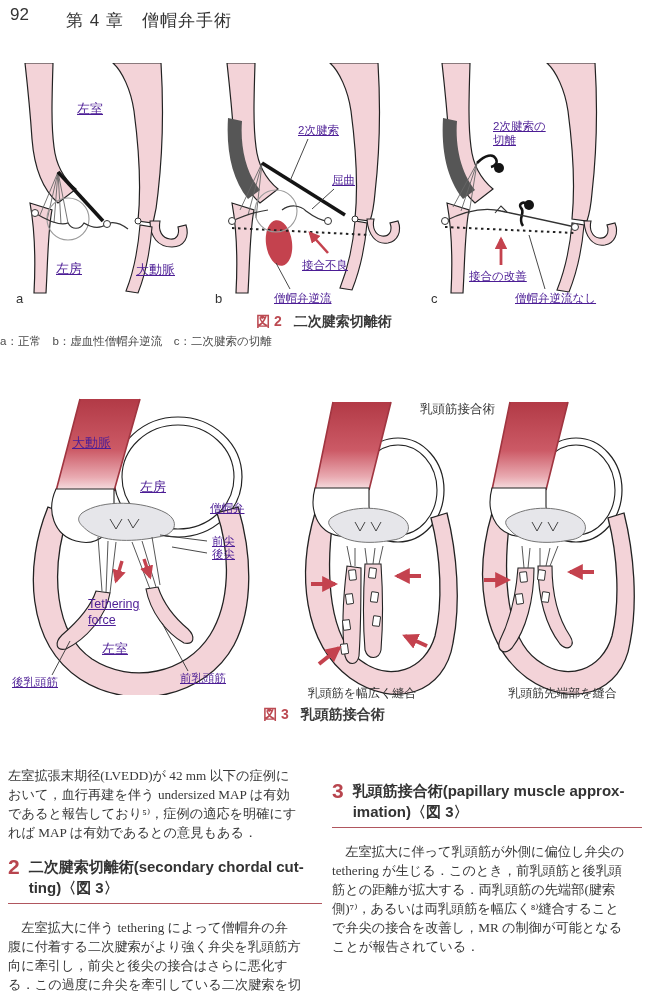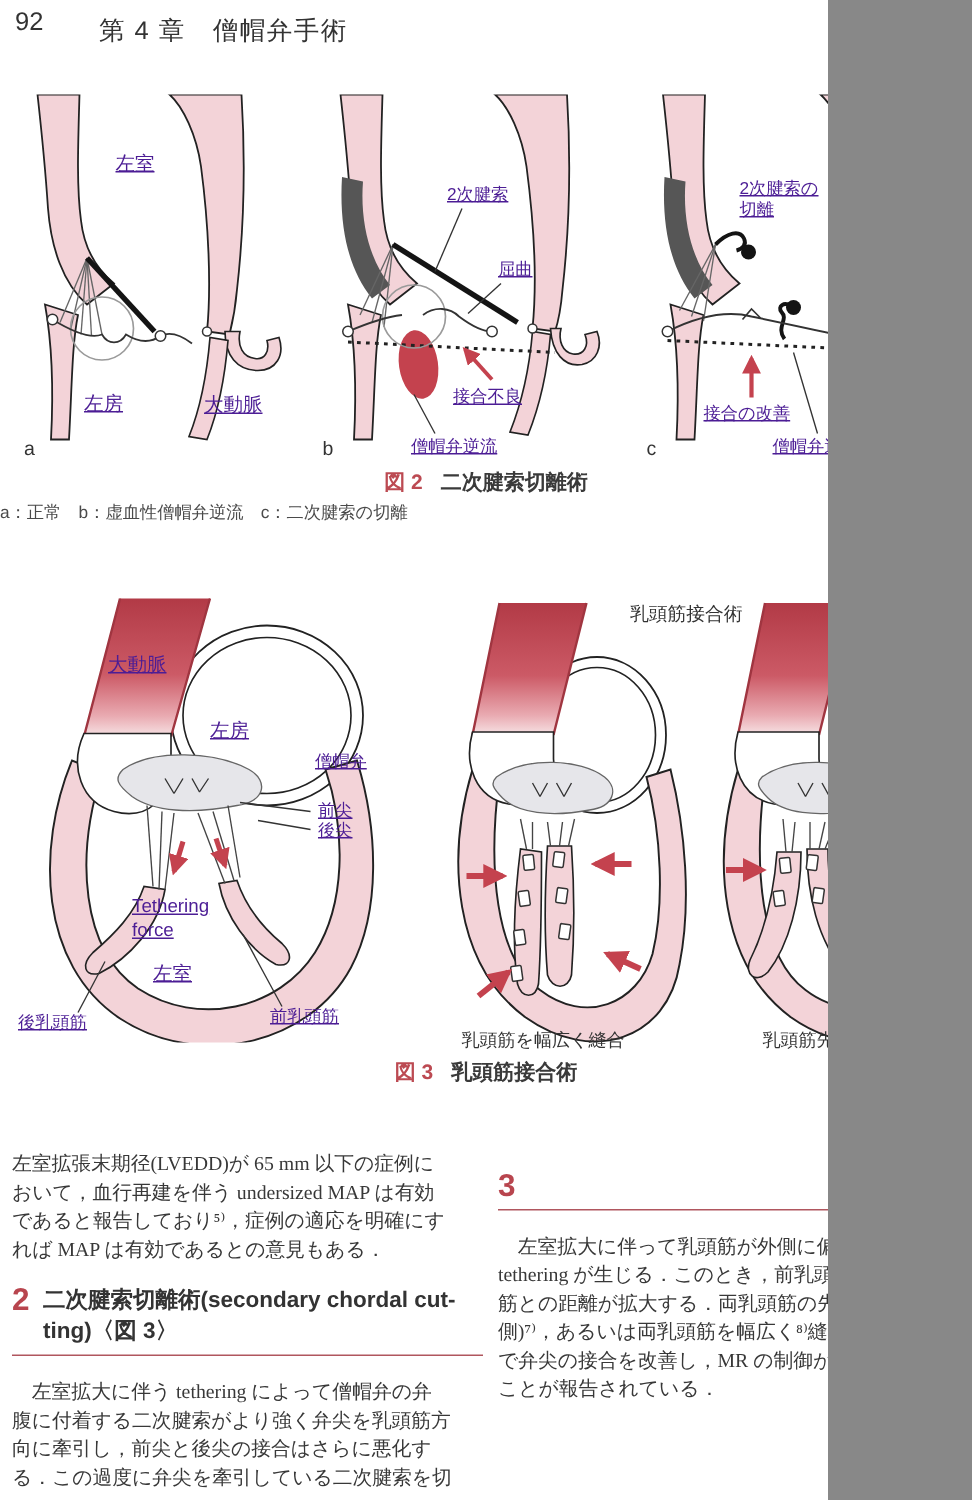--- a/index.html
+++ b/index.html
@@ -3,7 +3,7 @@
 <meta charset="utf-8">
 <style>
   html,body{margin:0;padding:0;background:#888;}
-  .page{position:relative;width:552px;height:1000px;background:#ffffff;overflow:hidden;
+  .page{position:relative;width:648px;height:1000px;background:#ffffff;overflow:hidden;
         font-family:"Liberation Sans","DejaVu Sans",sans-serif;color:#222;}
   
   .pagenum{position:absolute;left:10px;top:5px;font-size:17px;color:#333;}

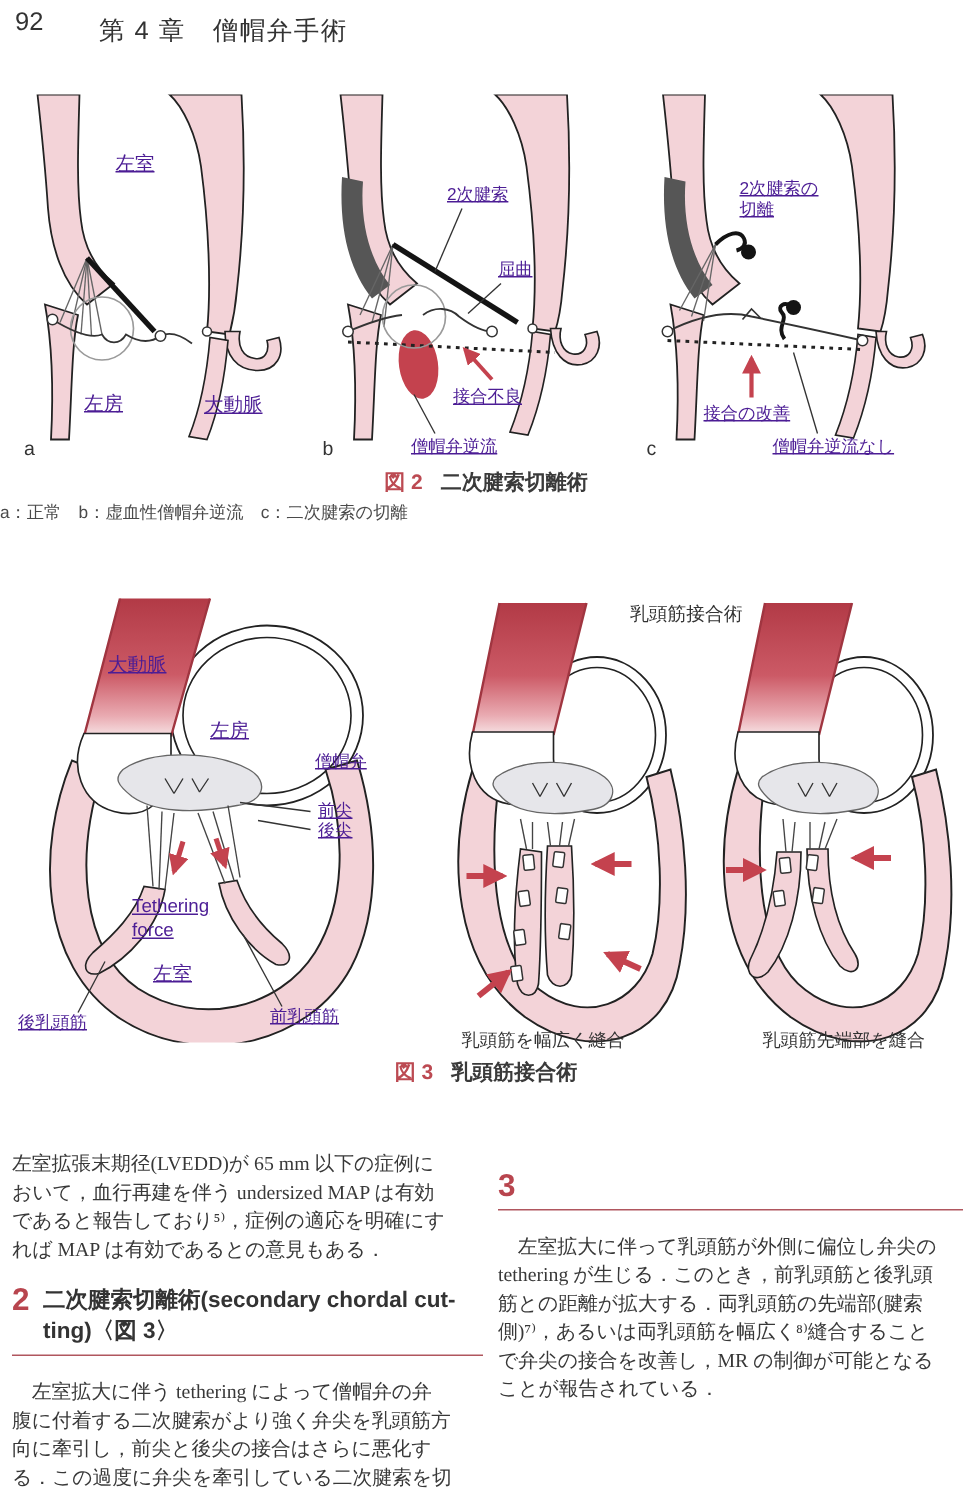--- a/index.html
+++ b/index.html
@@ -302,7 +302,7 @@
   </div>
 
   <div class="col col-left">
-    <div class="para">左室拡張末期径(LVEDD)が 65 mm 以下の症例に
+    <div class="para">左室拡張末期径(LVEDD)が 42 mm 以下の症例に
 おいて，血行再建を伴う undersized MAP は有効
 であると報告しており⁵⁾，症例の適応を明確にす
 れば MAP は有効であるとの意見もある．</div>

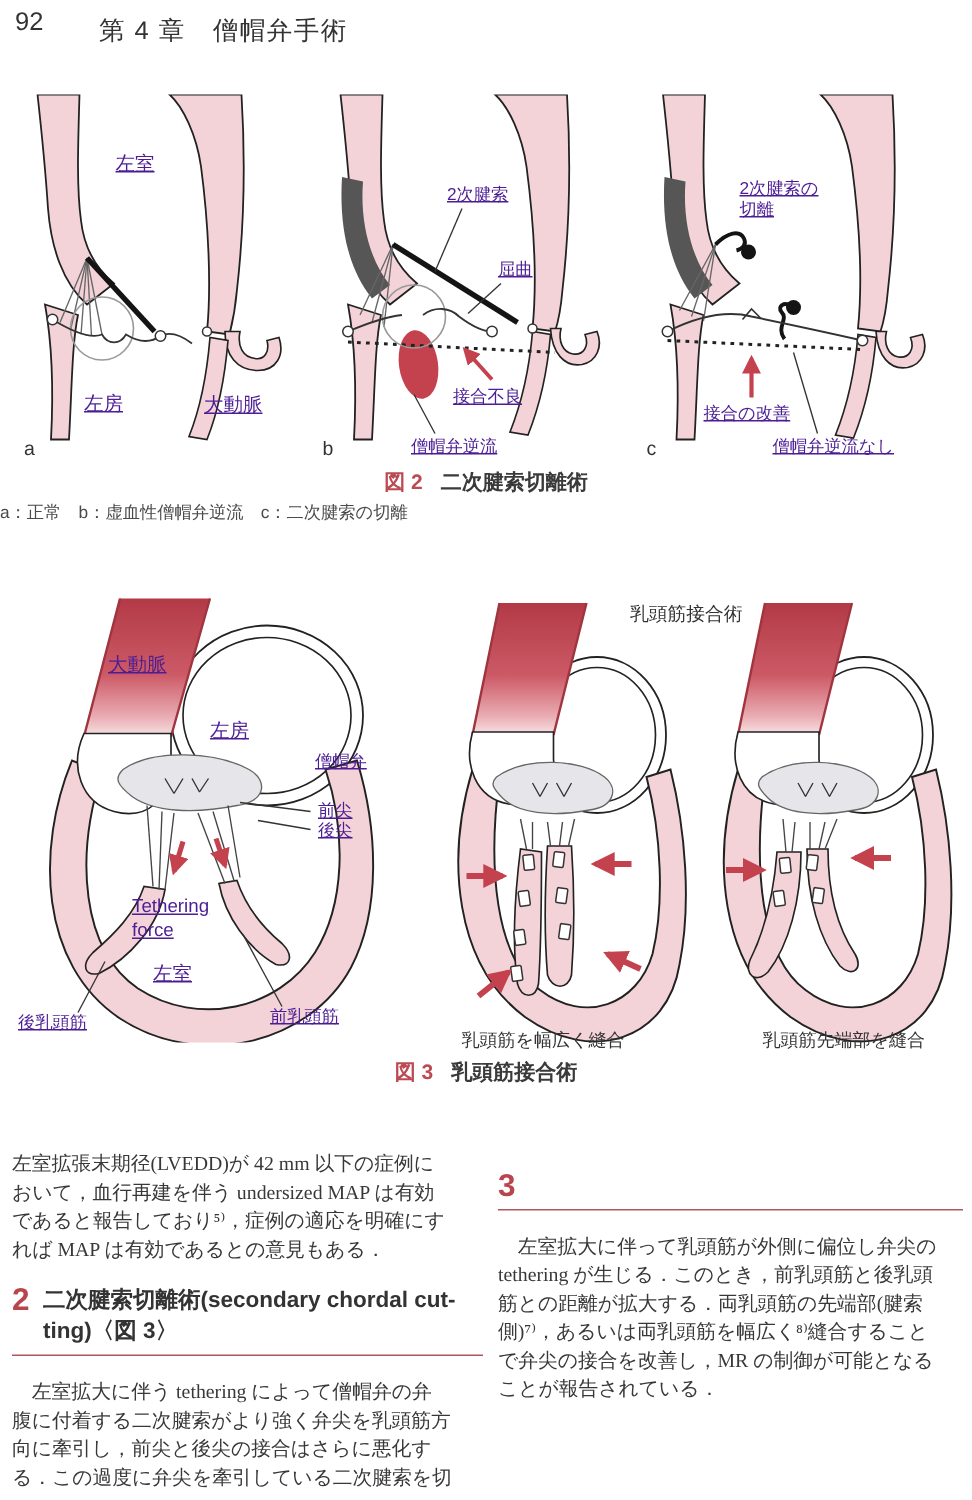--- a/index.html
+++ b/index.html
@@ -321,6 +321,8 @@
   <div class="col col-right">
     <div class="secthead">
       <span class="secnum">3</span>
+      <span class="sectitle">乳頭筋接合術(papillary muscle approx-
+imation)〈図 3〉</span>
     </div>
     <div class="rule"></div>
     <div class="para p2">　左室拡大に伴って乳頭筋が外側に偏位し弁尖の

